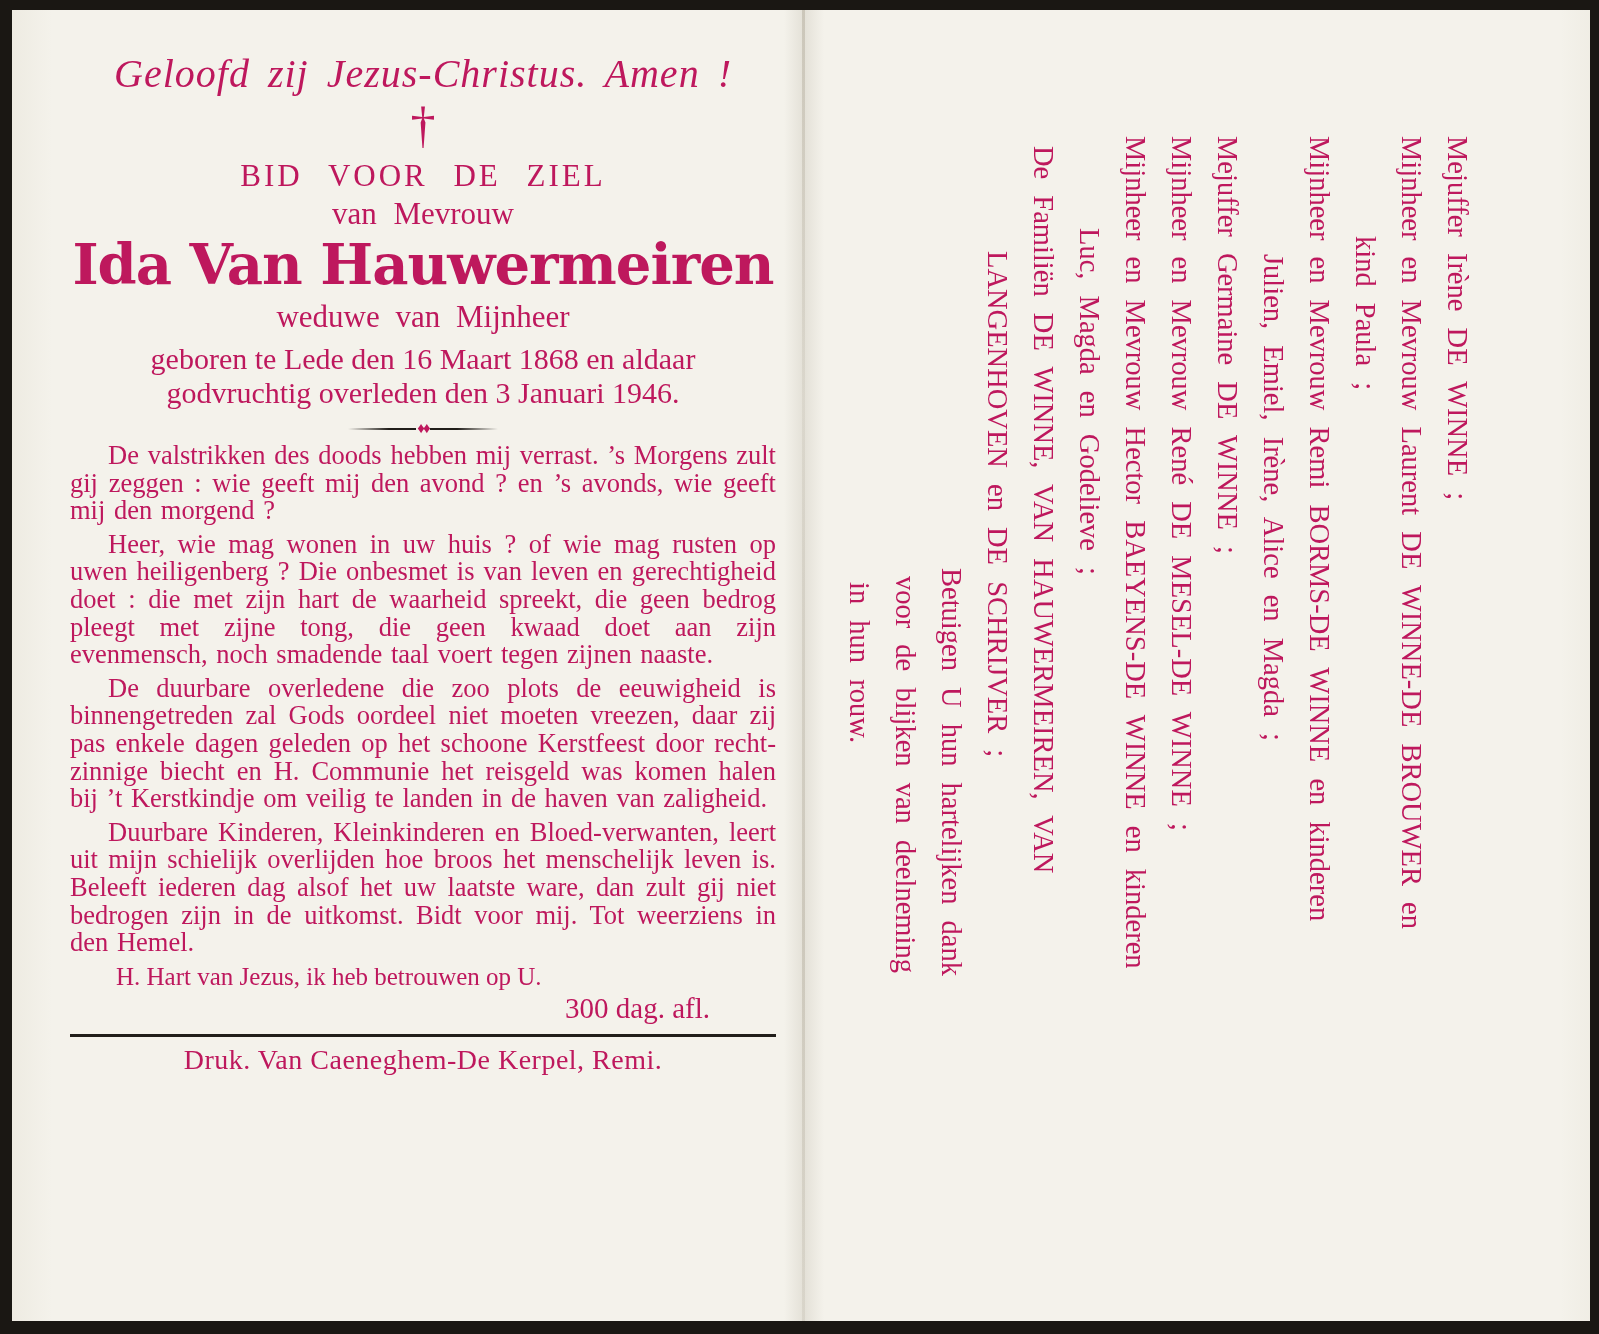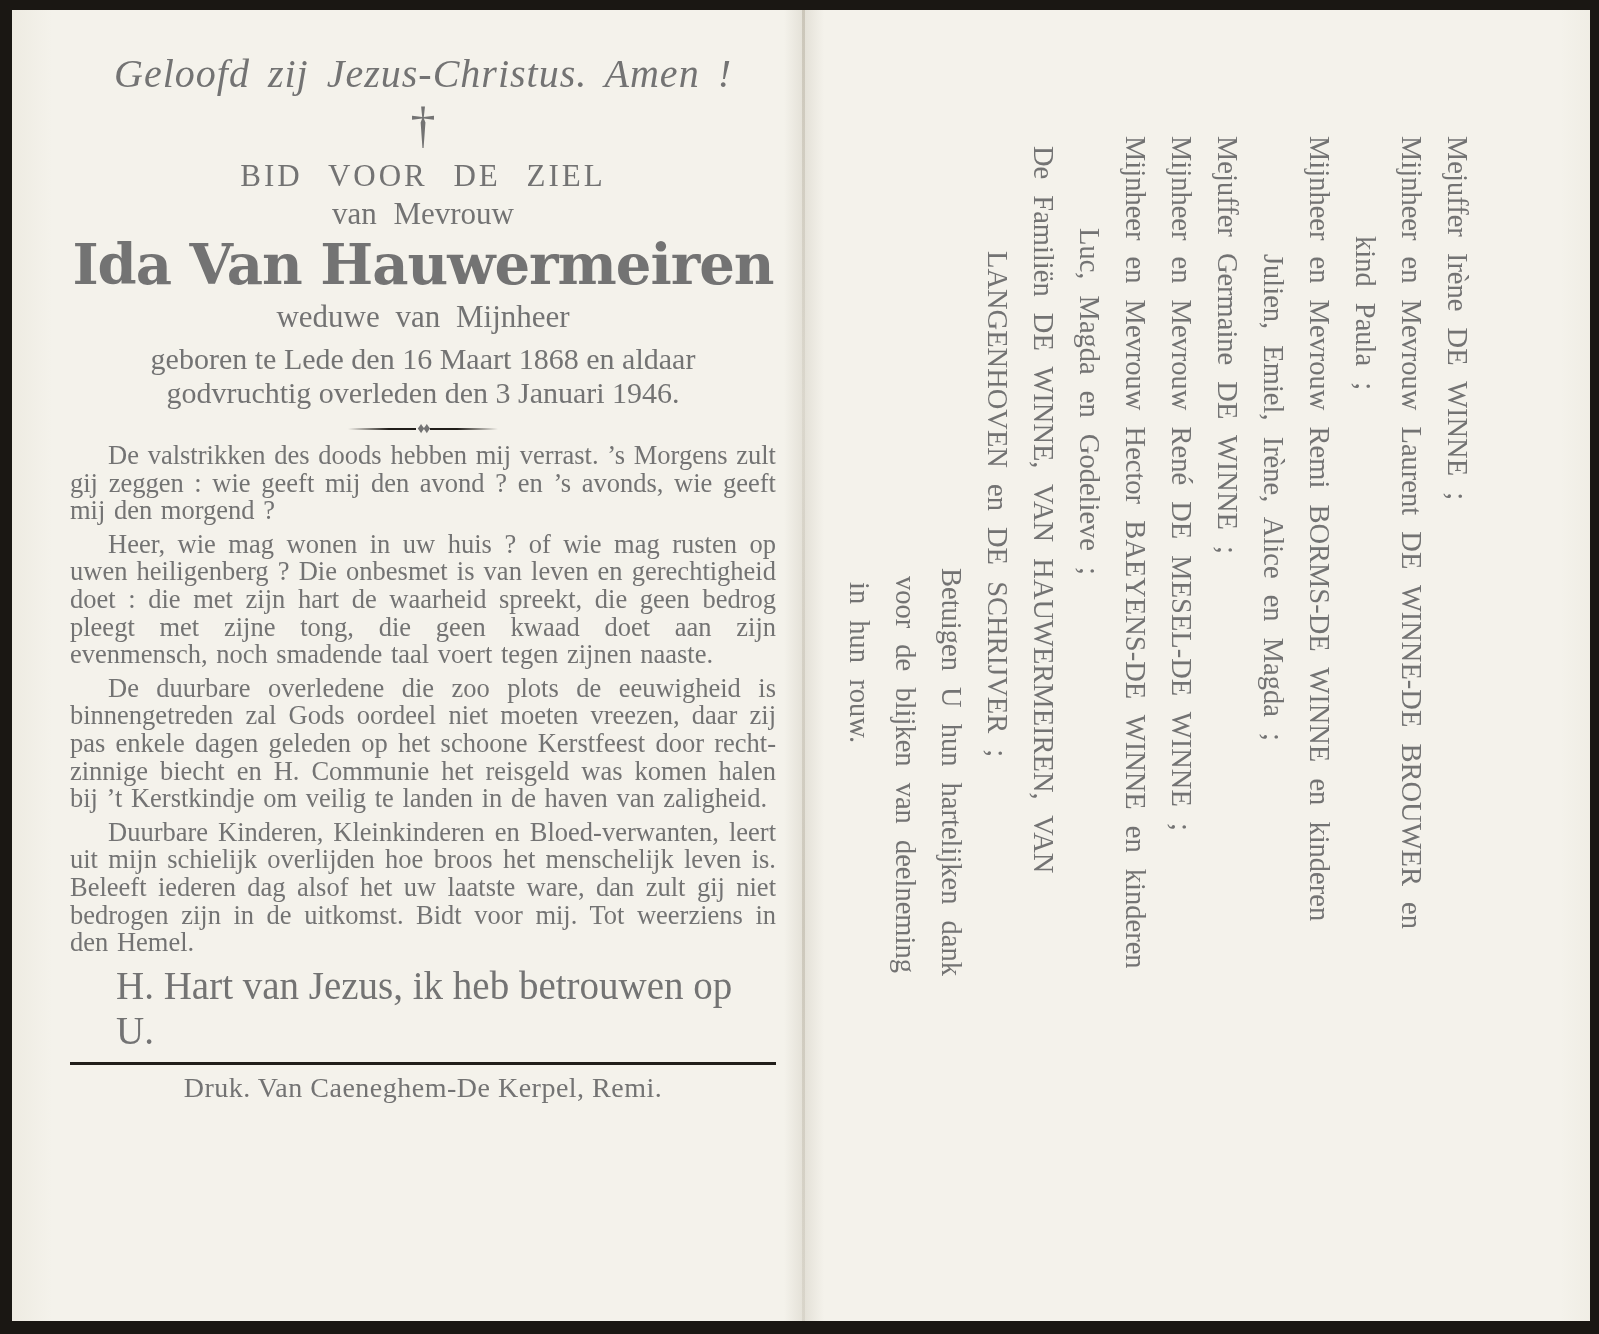--- a/index.html
+++ b/index.html
@@ -14,7 +14,7 @@
     border-bottom:13px solid #1a1713;
     overflow:hidden;
     font-family:"Liberation Serif","DejaVu Serif",serif;
-    color:#737373;
+    color:#be185d;
   }
   
   .scan::before{

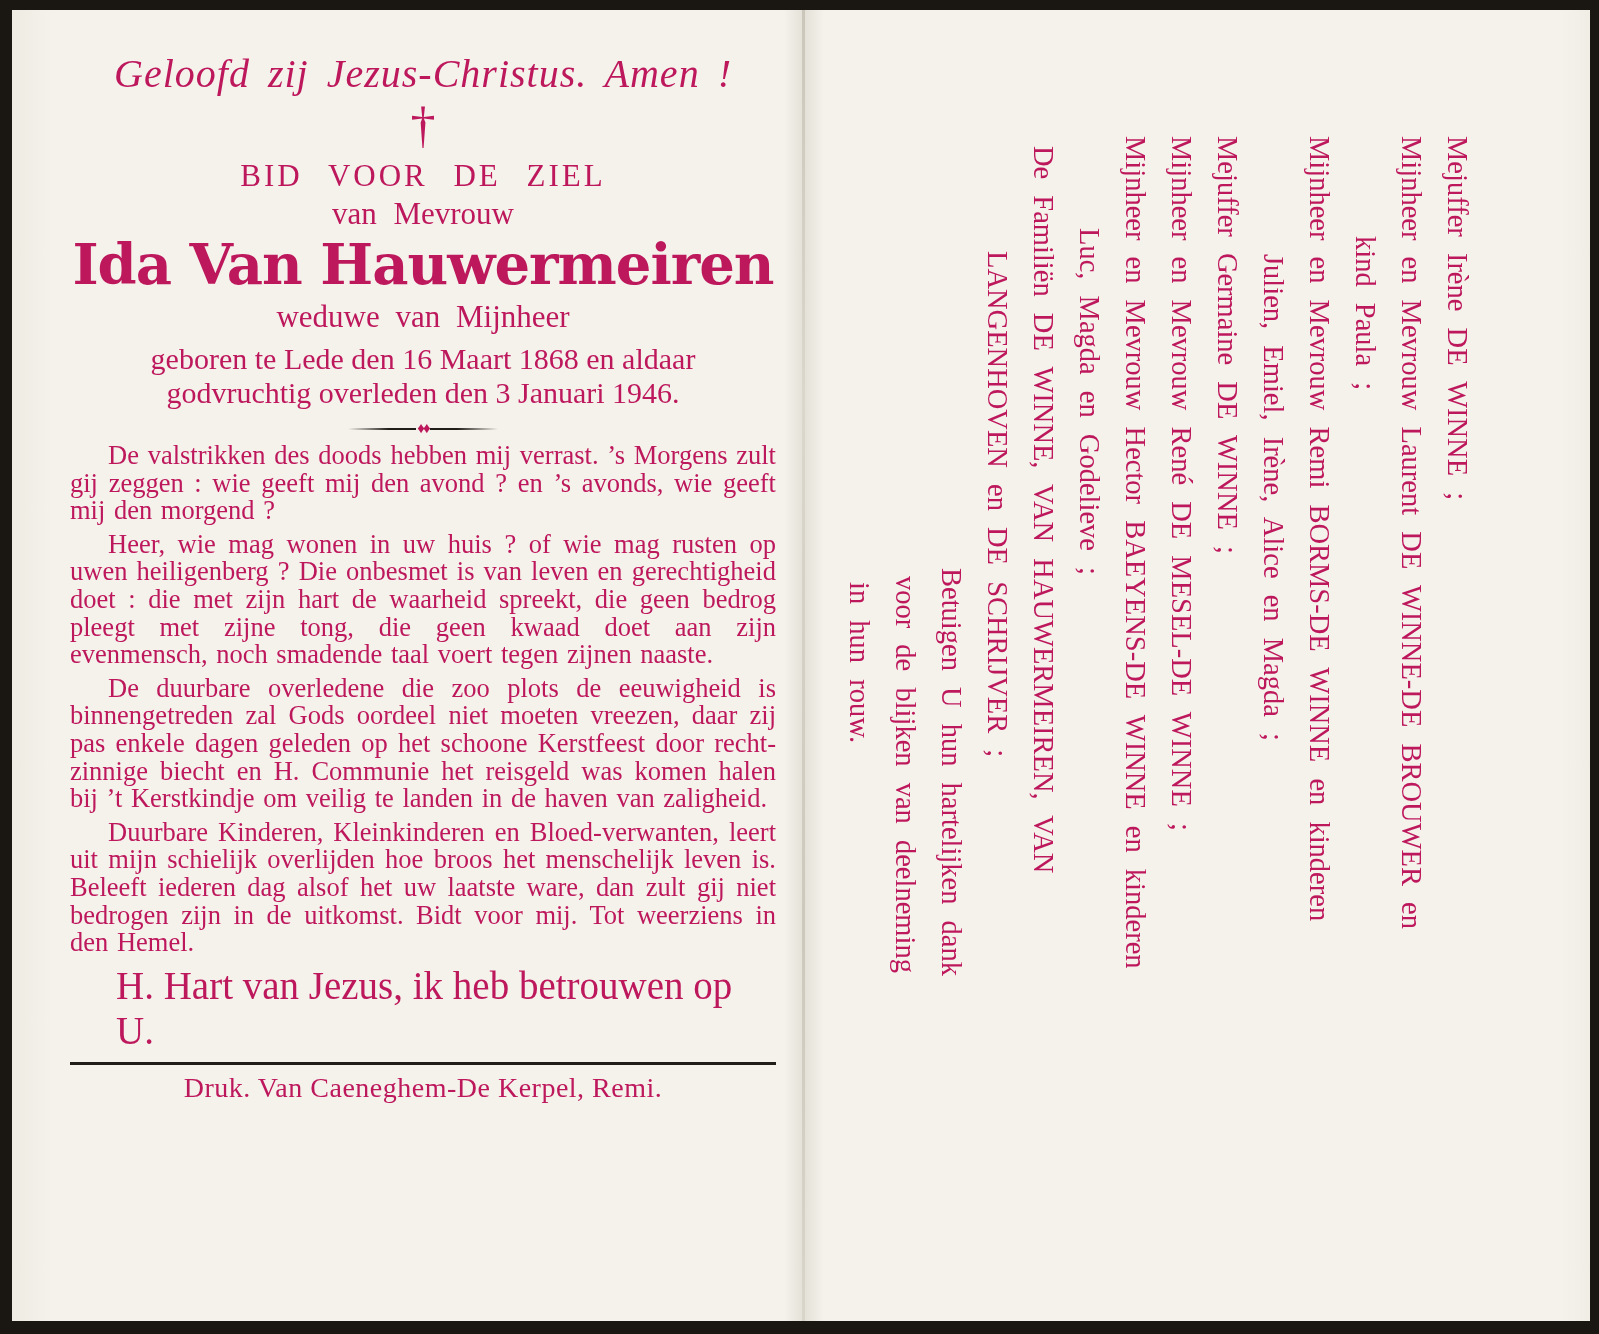--- a/index.html
+++ b/index.html
@@ -53,7 +53,7 @@
   .divider .gems{font-size:15px;letter-spacing:-2px;line-height:1;padding:0 1px;}
   .body-text{text-align:justify;}
   .body-text p{font-size:26.5px;line-height:27.6px;margin:4px 0 6px;text-indent:38px;word-spacing:2px;}
-  .closing-prayer{text-align:left;font-size:39px;padding-left:46px;margin-top:4px;}
+  .closing-prayer{text-align:left;font-size:25px;padding-left:46px;margin-top:4px;}
   .indulgence{text-align:right;font-size:29px;padding-right:66px;margin-top:1px;}
   .printer-rule{border:0;border-top:3px solid #211e1a;margin:9px 0 0;}
   .printer{font-size:28px;margin-top:7px;letter-spacing:.5px;}

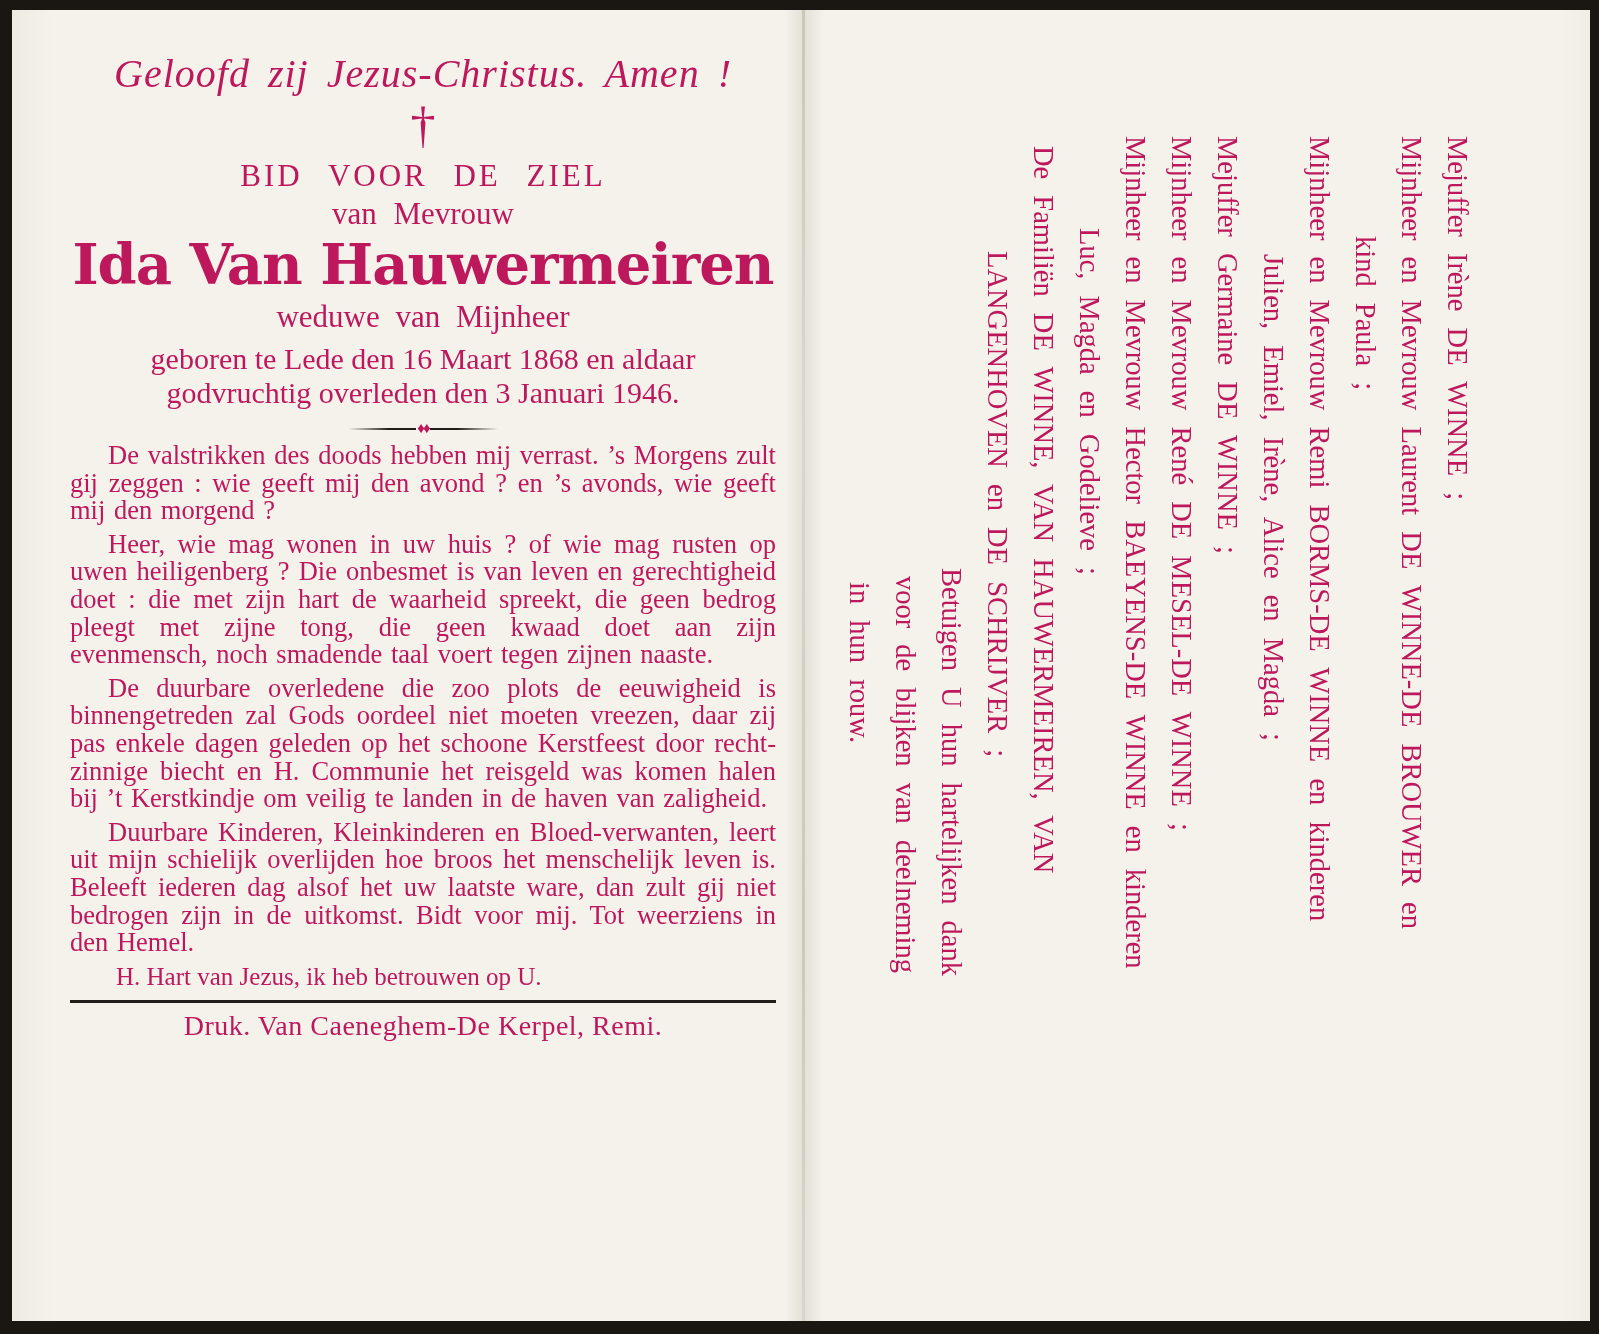--- a/index.html
+++ b/index.html
@@ -107,6 +107,7 @@
       <p>Duurbare Kinderen, Kleinkinderen en Bloed-verwanten, leert uit mijn schielijk overlijden hoe broos het menschelijk leven is.  Beleeft iederen dag alsof het uw laatste ware, dan zult gij niet bedrogen zijn in de uitkomst.  Bidt voor mij. Tot weerziens in den Hemel.</p>
     </div>
     <div class="closing-prayer">H. Hart van Jezus, ik heb betrouwen op U.</div>
+    <div class="indulgence">300 dag. afl.</div>
     <hr class="printer-rule">
     <div class="printer">Druk. Van Caeneghem-De Kerpel, Remi.</div>
   </div>

